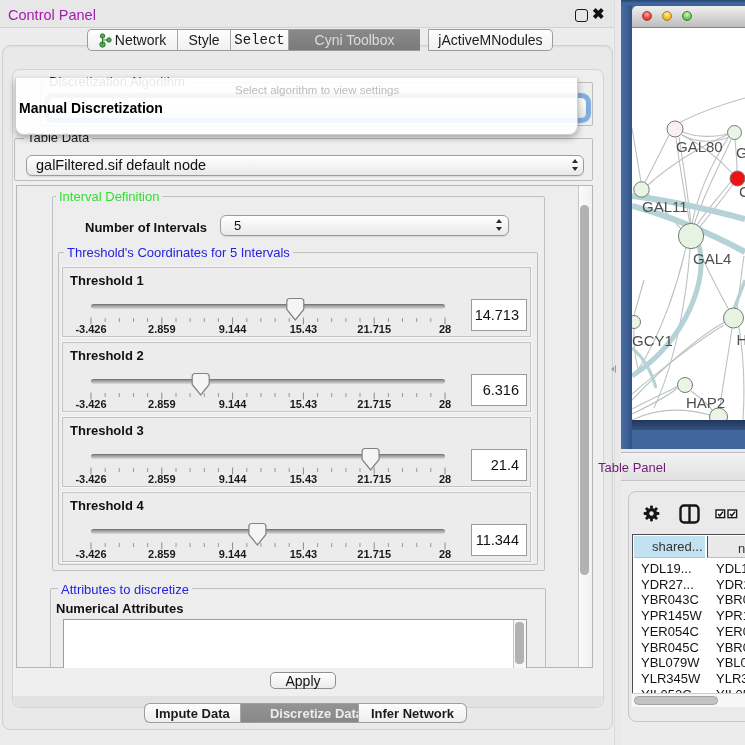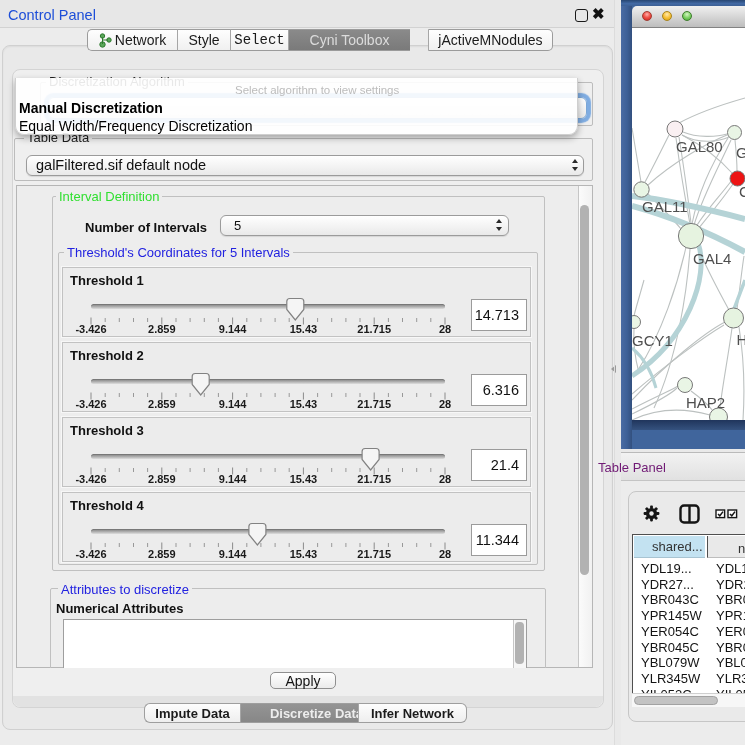--- a/index.html
+++ b/index.html
@@ -23,7 +23,7 @@
 
 <div class="abs" style="left:0;top:0;width:615px;height:745px;background:#ececec"></div>
 <div class="abs" style="left:0;top:0;width:615px;height:28px;background:#e7e7e7;border-bottom:1px solid #d2d2d2"></div>
-<div class="abs" style="left:8px;top:7px;font-size:14.5px;color:#1d4ed8">Control Panel</div>
+<div class="abs" style="left:8px;top:7px;font-size:14.5px;color:#a21caf">Control Panel</div>
 <div class="abs" style="left:575px;top:9px;width:13px;height:13px;border:1.6px solid #1a1a1a;border-radius:3px"></div>
 <div class="abs" style="left:592px;top:5px;font-size:15px;font-weight:bold;color:#111">✖</div>
 <div class="abs" style="left:2px;top:45px;width:611px;height:685px;background:#e9e9e9;border:1px solid #d0d0d0;border-radius:8px;box-shadow:inset 0 1px 2px rgba(0,0,0,0.06)"></div>

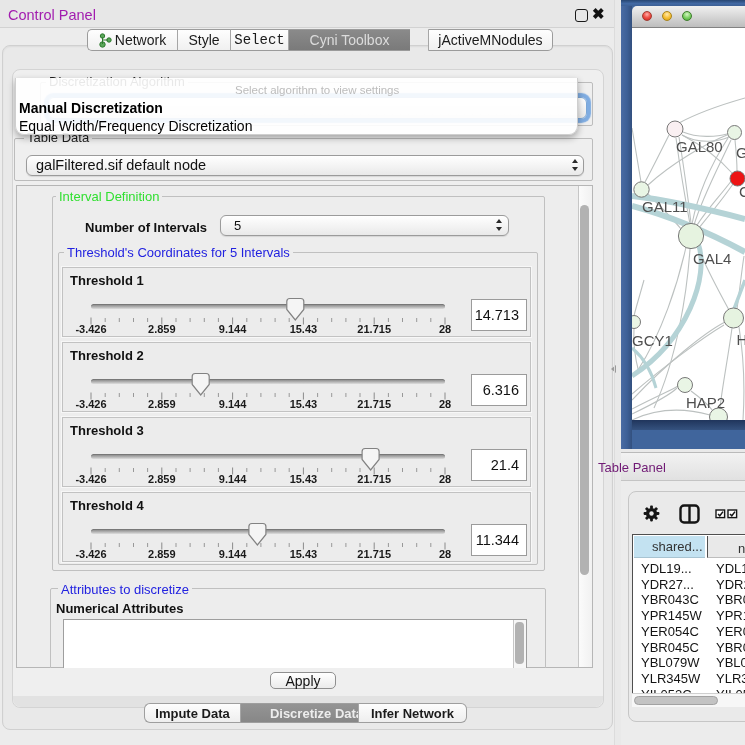--- a/index.html
+++ b/index.html
@@ -37,7 +37,7 @@
     </svg>Network</div>
 <div class="toptab" style="left:177px;width:53px;border-left:1px solid #a6a6a6;">Style</div>
 <div class="toptab" style="left:230px;width:58px;border-left:1px solid #a6a6a6;font-family:Liberation Mono, monospace;">Select</div>
-<div class="toptab" style="left:288px;width:122px;border-left:1px solid #a6a6a6;background:linear-gradient(#8a8a8a,#7a7a7a);color:#dcdcdc;">Cyni Toolbox</div>
+<div class="toptab" style="left:288px;width:132px;border-left:1px solid #a6a6a6;background:linear-gradient(#8a8a8a,#7a7a7a);color:#dcdcdc;">Cyni Toolbox</div>
 <div class="toptab" style="left:400px;width:125px;border-right:1px solid #9b9b9b;border-top-right-radius:5px;border-bottom-right-radius:5px;border-left:1px solid #a6a6a6;margin-left:28px;">jActiveMNodules</div>
 <div class="grp" style="left:40px;top:82px;width:553px;height:44px"></div>
 <div class="gt" style="left:46px;top:75px">Discretization Algorithm</div>

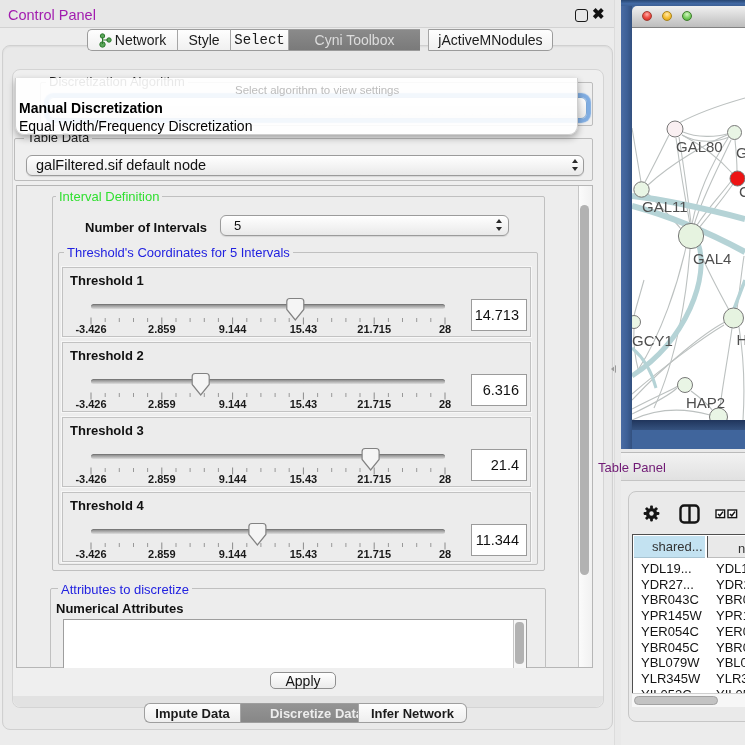--- a/index.html
+++ b/index.html
@@ -235,7 +235,6 @@
 <div class="abs" style="left:15px;top:78px;width:563px;height:57px;background:rgba(255,255,255,0.90);border-radius:0 0 9px 9px;border:1px solid rgba(150,150,150,0.45);border-top:none;box-shadow:0 3px 7px rgba(0,0,0,0.32)">
 <div style="position:absolute;left:219px;top:6px;font-size:11.5px;color:#bcbcbc">Select algorithm to view settings</div>
 <div style="position:absolute;left:3px;top:22px;font-size:14px;font-weight:bold;color:#000">Manual Discretization</div>
-<div style="position:absolute;left:3px;top:40px;font-size:14px;color:#000">Equal Width/Frequency Discretization</div>
 </div>
 <div class="abs" style="left:614px;top:0;width:1px;height:745px;background:#dcdcdc"></div>
 <div class="abs" style="left:621px;top:0;width:124px;height:449px;background:#40659c"></div>

